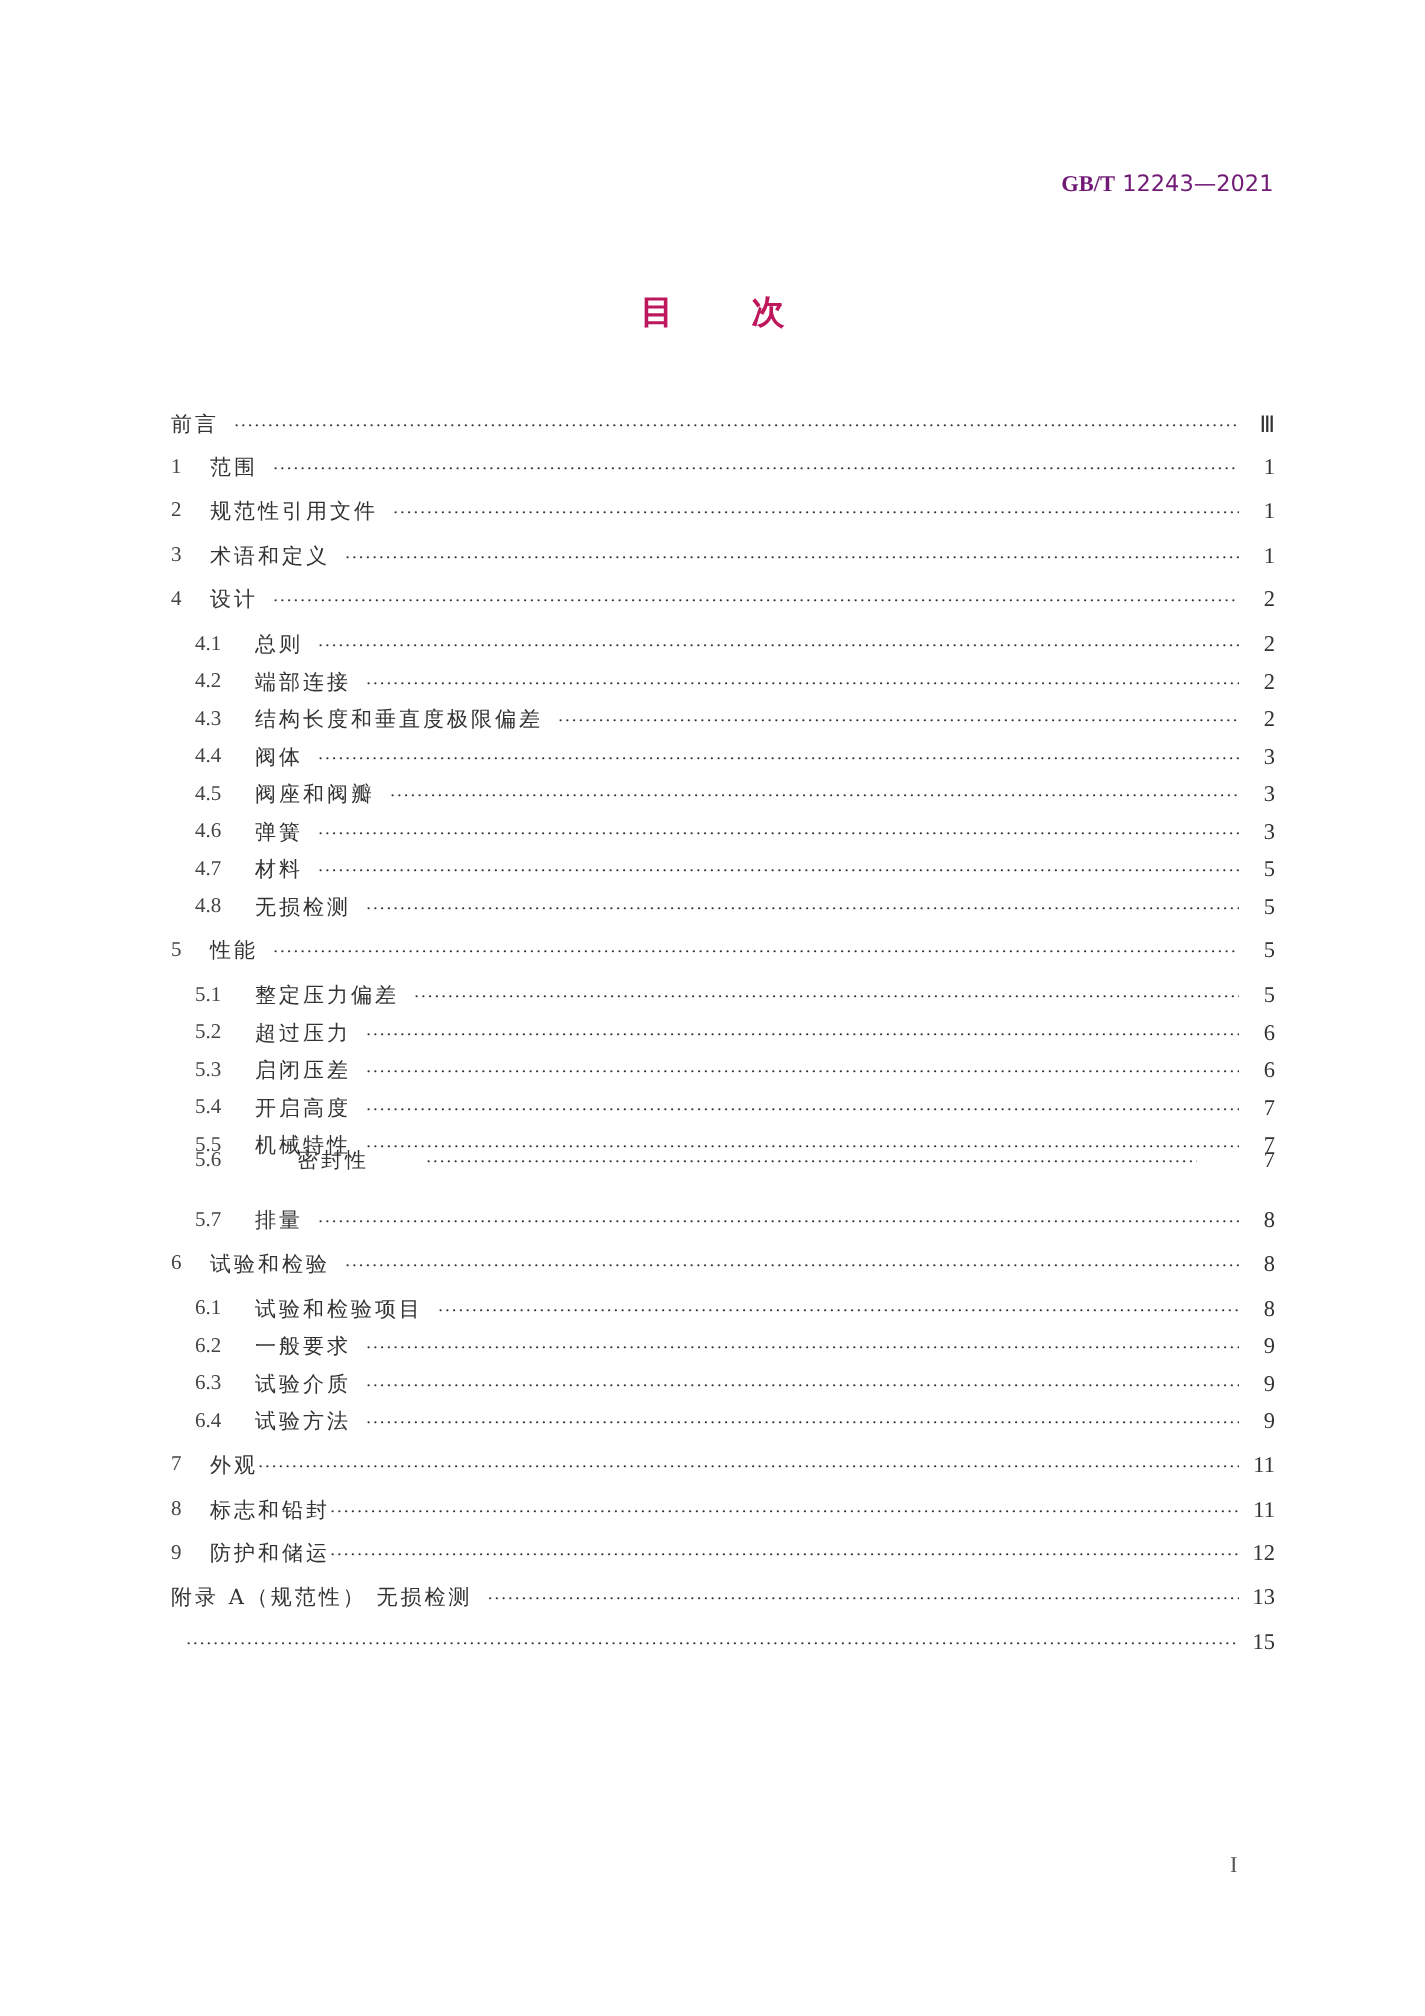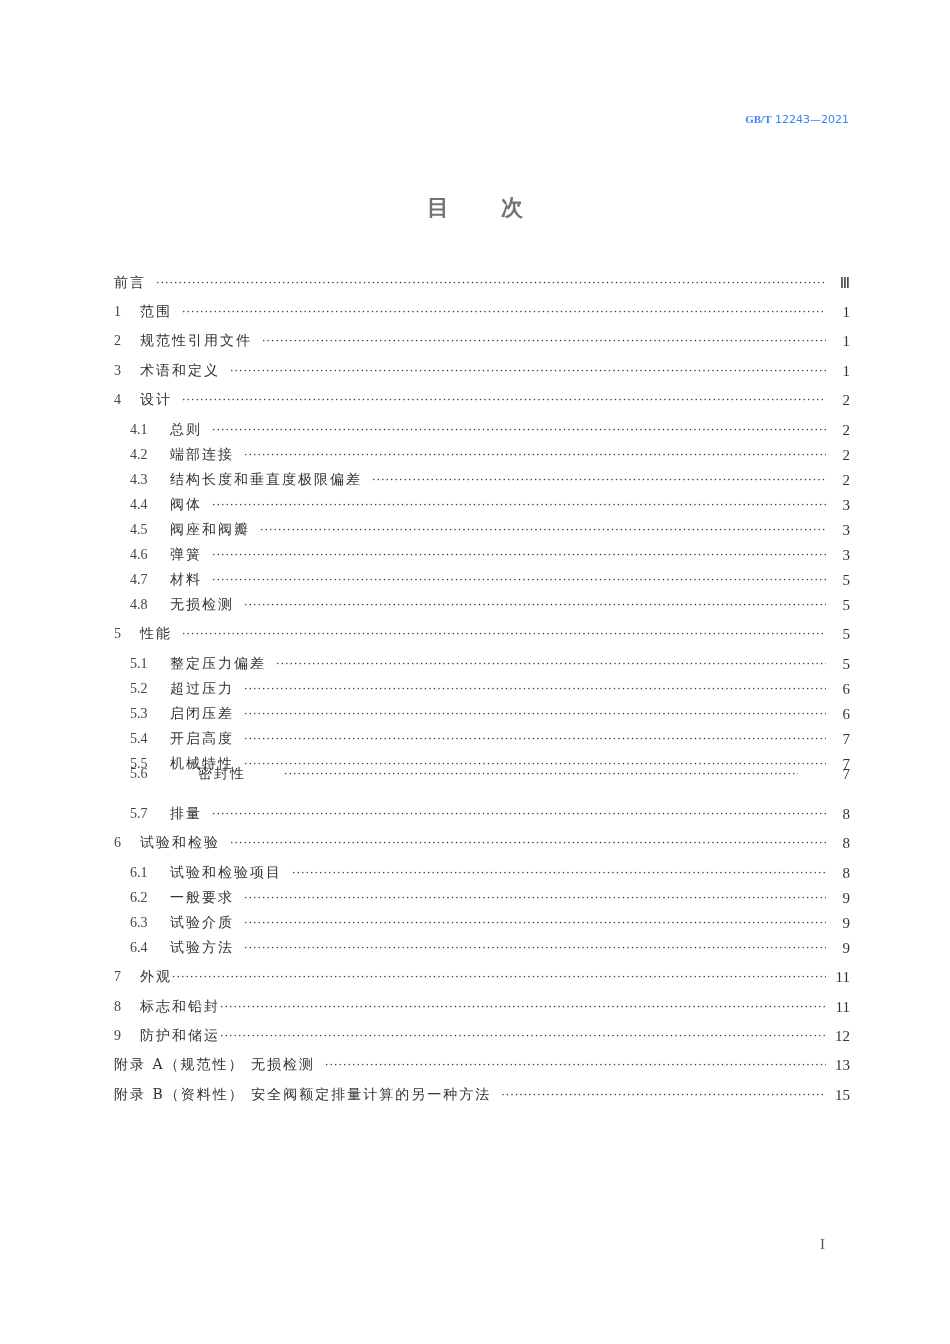--- a/index.html
+++ b/index.html
@@ -5,7 +5,7 @@
   html, body { margin: 0; padding: 0; background: #ffffff; }
   body { width: 950px; height: 1344px; position: relative; overflow: hidden;
          font-family: "DejaVu Serif", "Liberation Serif", serif; color: #222; }
-  .std-code { position: absolute; top: 113px; right: 101px; font-size: 11px; color: #3b82f6; }
+  .std-code { position: absolute; top: 113px; right: 101px; font-size: 15px; color: #701a75; }
   .std-code b { font-family: "Liberation Serif", serif; font-weight: bold; }
   .std-code span.num { font-family: "DejaVu Sans", sans-serif; }
   .title { position: absolute; top: 193px; left: 0; width: 950px; text-align: center;

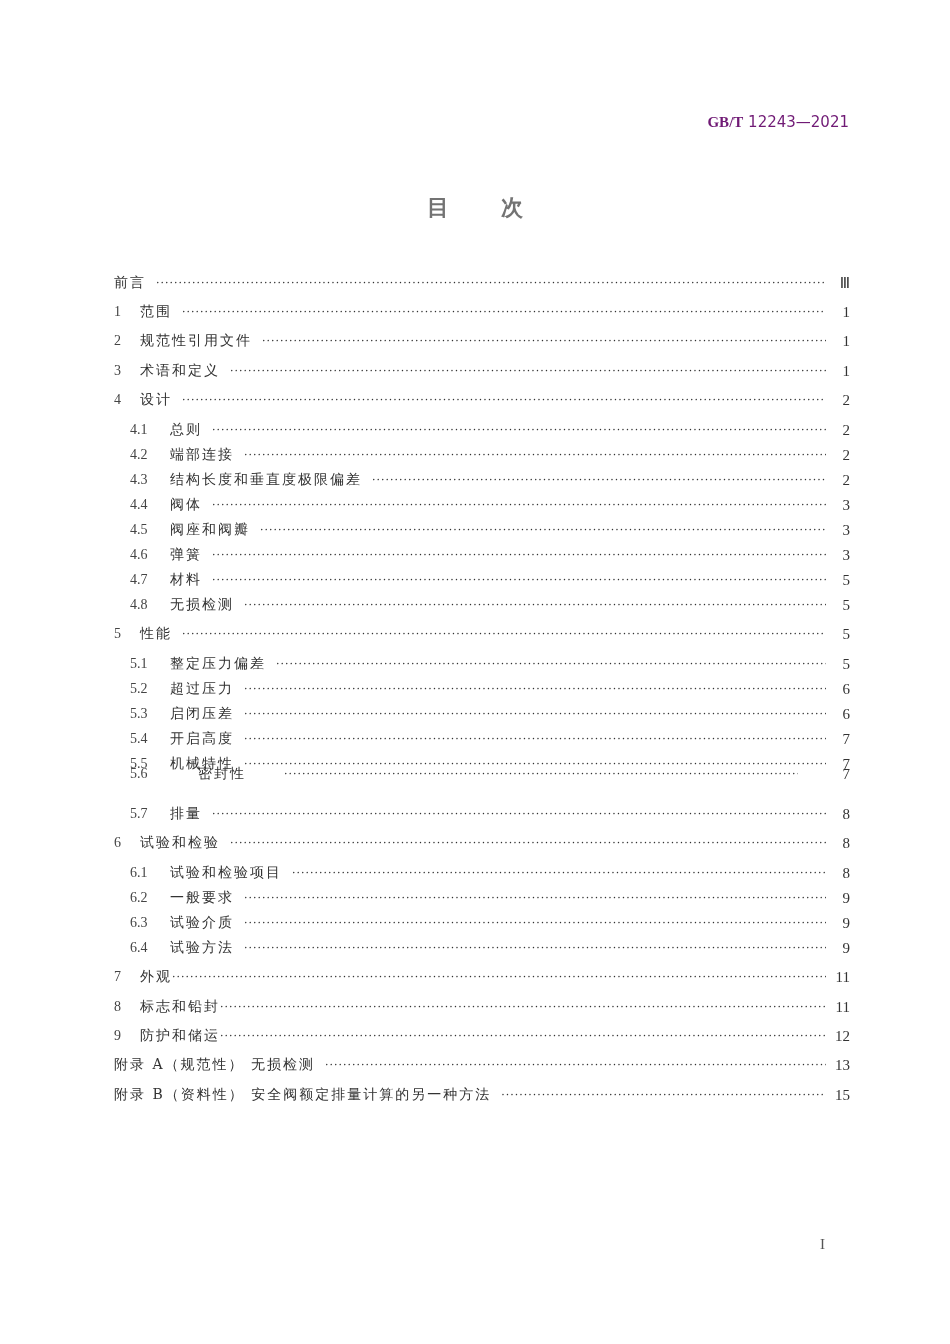--- a/index.html
+++ b/index.html
@@ -10,7 +10,7 @@
   .std-code span.num { font-family: "DejaVu Sans", sans-serif; }
   .title { position: absolute; top: 193px; left: 0; width: 950px; text-align: center;
            font-family: "DejaVu Sans", sans-serif; font-size: 22px; font-weight: bold;
-           letter-spacing: 0; color: #737373; }
+           letter-spacing: 0; color: #be185d; }
   .title span { display: inline-block; }
   .title .gap { width: 52px; }
   .toc { position: absolute; left: 114px; top: 272px; width: 736px; }

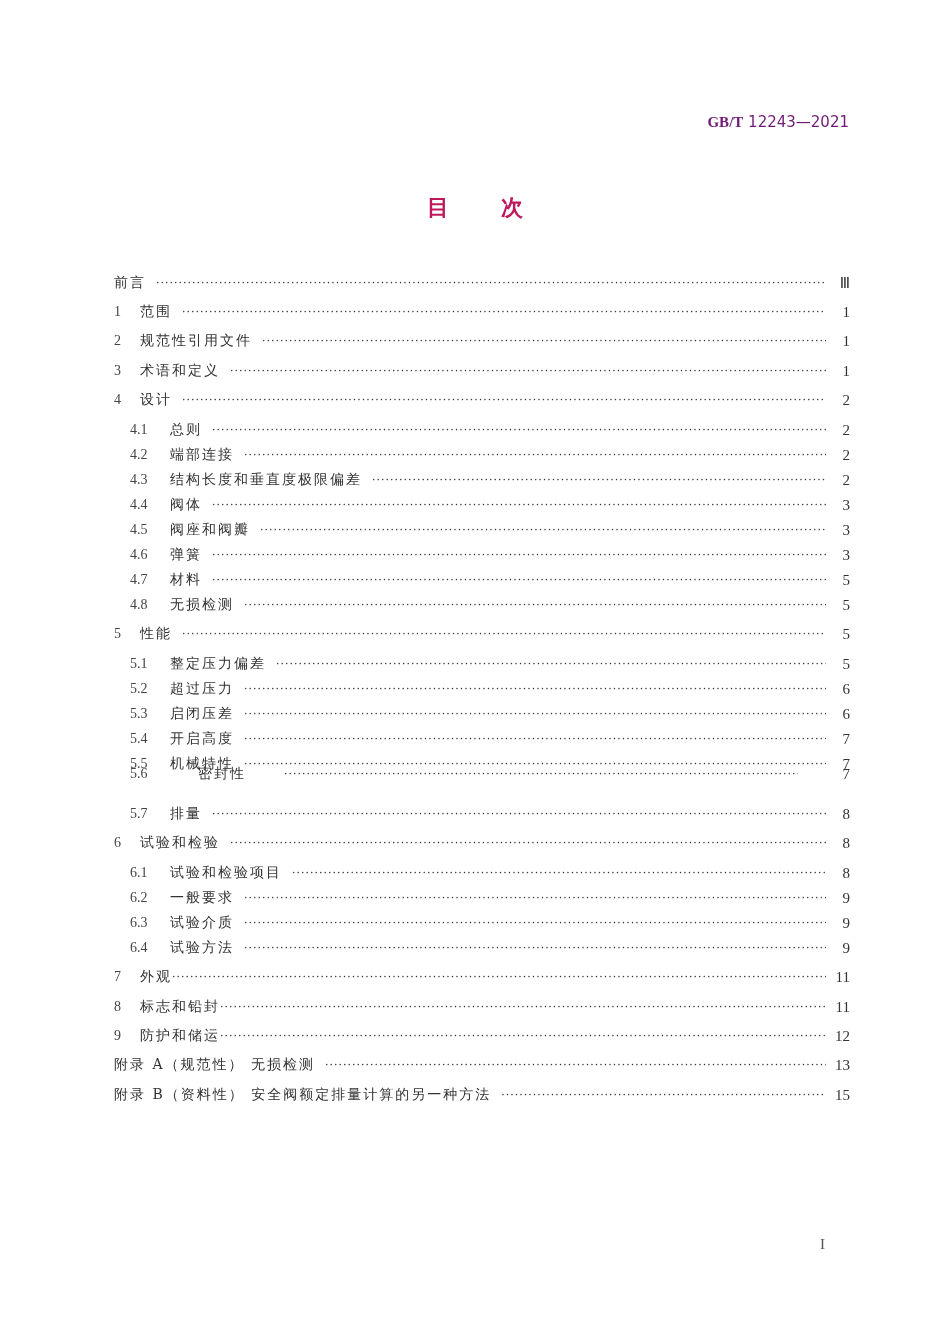--- a/index.html
+++ b/index.html
@@ -218,7 +218,6 @@
       <span class="page">13</span>
     </div>
     <div class="row" style="top: 812px;">
-      <span class="label">附录 B（资料性）  安全阀额定排量计算的另一种方法</span>
       <span class="leader"></span>
       <span class="page">15</span>
     </div>

